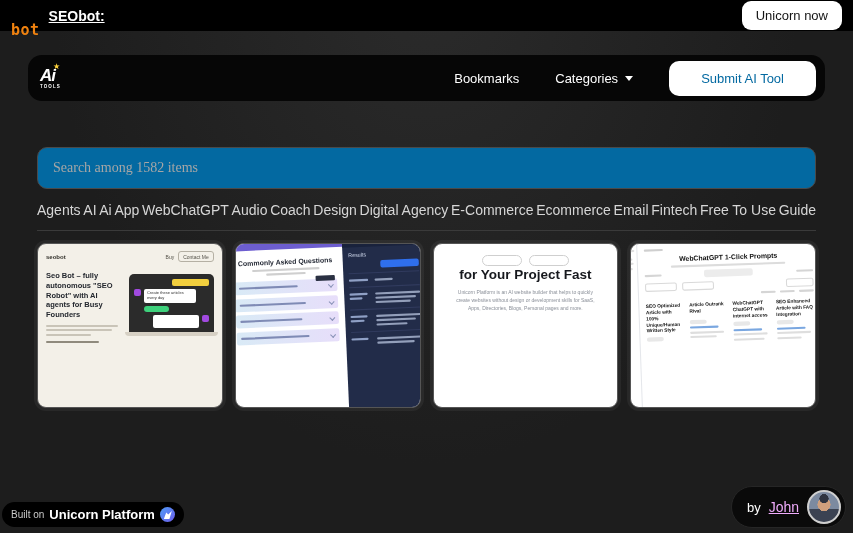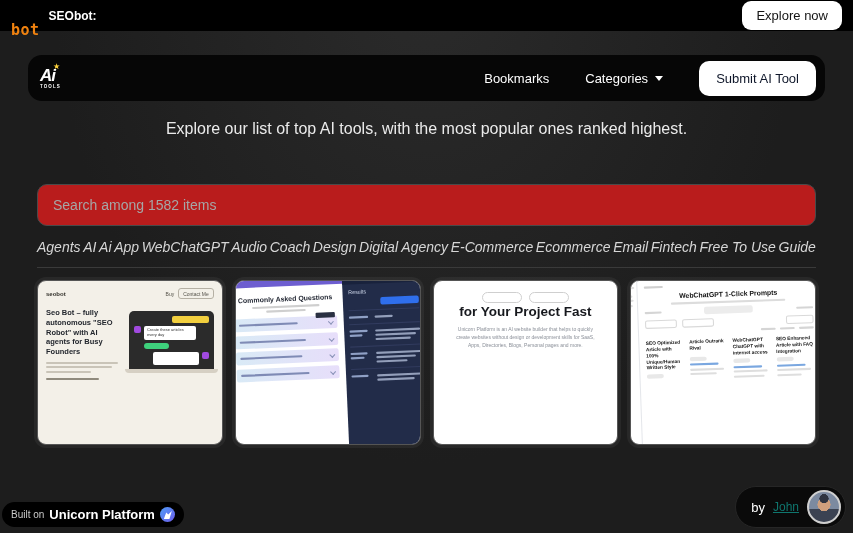--- a/index.html
+++ b/index.html
@@ -12,7 +12,7 @@
   
   .topbar { height:31px; background:#000; display:flex; align-items:center; padding:0 11px; gap:9px; }
   .bot-logo { color:#f0820f; font-weight:bold; font-size:15px; letter-spacing:.5px; font-family:"DejaVu Sans Mono",monospace;margin-top:28px; }
-  .brand   { color:#fff; font-weight:bold; font-size:12px; }
+  .brand   { color:#fff; font-weight:bold; font-size:14px;text-decoration:underline; }
   .tagline { color:#cfcfcf; font-size:13px; margin-left:-3px; }
   .explore-btn { margin-left:auto; background:#fff; color:#141414; border:none; border-radius:9px;
                  padding:7px 14px; font-size:13px; font-weight:500; cursor:pointer; font-family:inherit; }

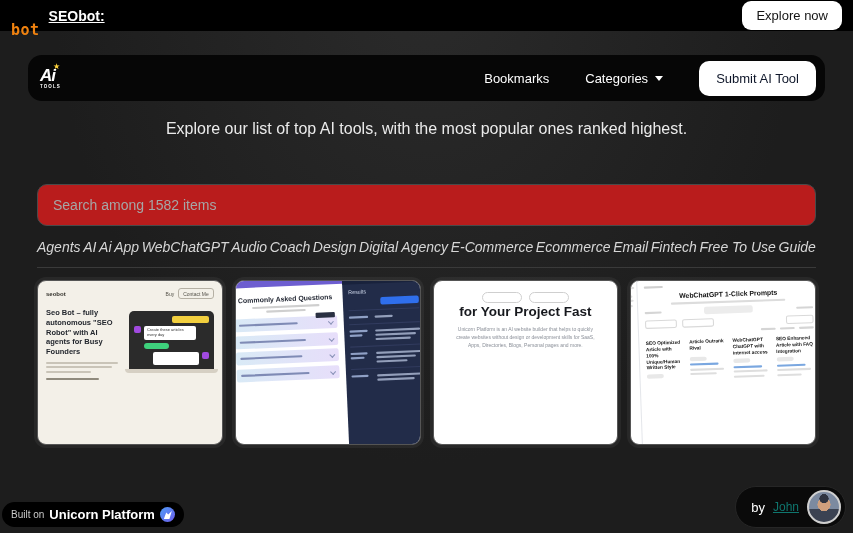--- a/index.html
+++ b/index.html
@@ -146,7 +146,7 @@
 <header class="topbar">
   <span class="bot-logo">bot</span>
   <span class="brand">SEObot:</span>
-  <button class="explore-btn">Explore now</button>
+  <button class="explore-btn">Unicorn now</button>
 </header>
 
 <nav class="navbar">

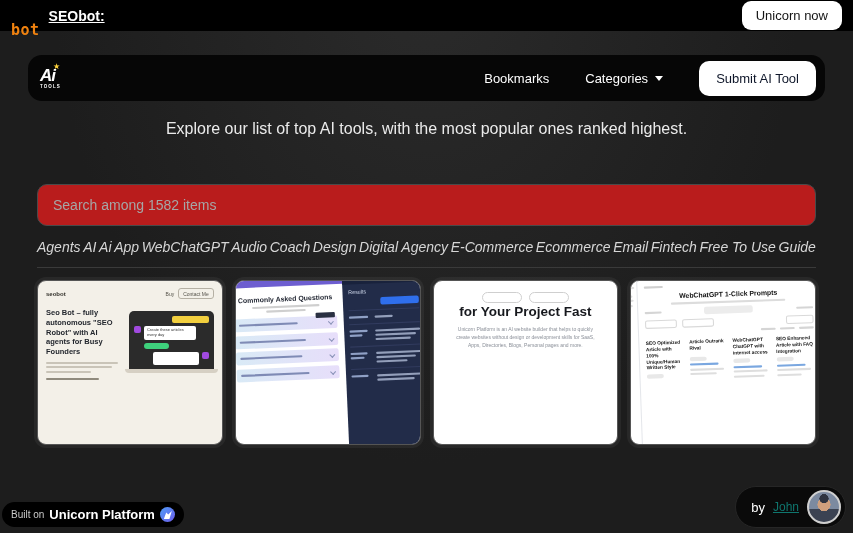--- a/index.html
+++ b/index.html
@@ -27,7 +27,7 @@
   .nav-link { color:#fff; font-size:13px; cursor:pointer; }
   .categories { display:flex; align-items:center; gap:7px; cursor:pointer; }
   .chev { width:0; height:0; border-left:4px solid transparent; border-right:4px solid transparent; border-top:5px solid #fff; }
-  .submit-btn { background:#fff; color:#0f172a; border:none; border-radius:10px; padding:10px 17px;
+  .submit-btn { background:#fff; color:#0369a1; border:none; border-radius:10px; padding:10px 32px;
                 font-size:13px; font-weight:500; cursor:pointer; font-family:inherit; }
   
   .hero { text-align:center; }

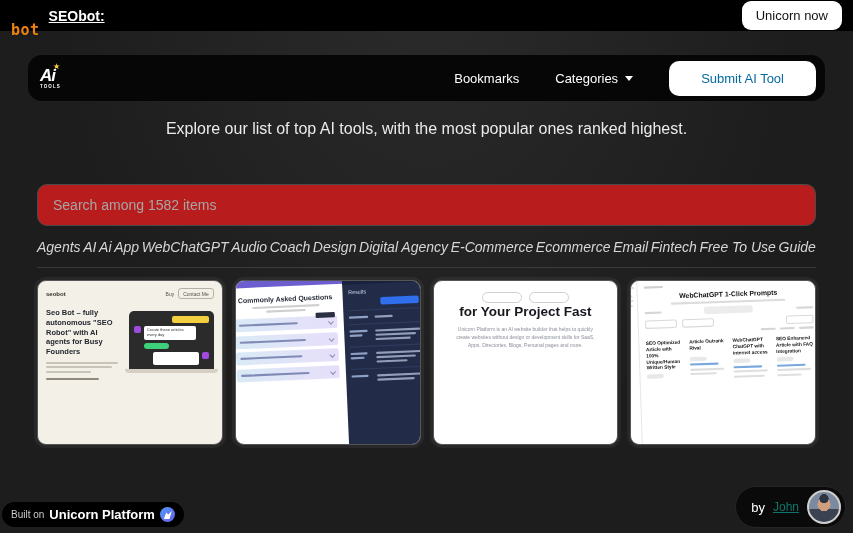--- a/index.html
+++ b/index.html
@@ -166,7 +166,6 @@
 </nav>
 
 <section class="hero">
-  <p class="subtitle">Explore our list of top AI tools, with the most popular ones ranked highest.</p>
 </section>
 
 <div class="search-wrap">

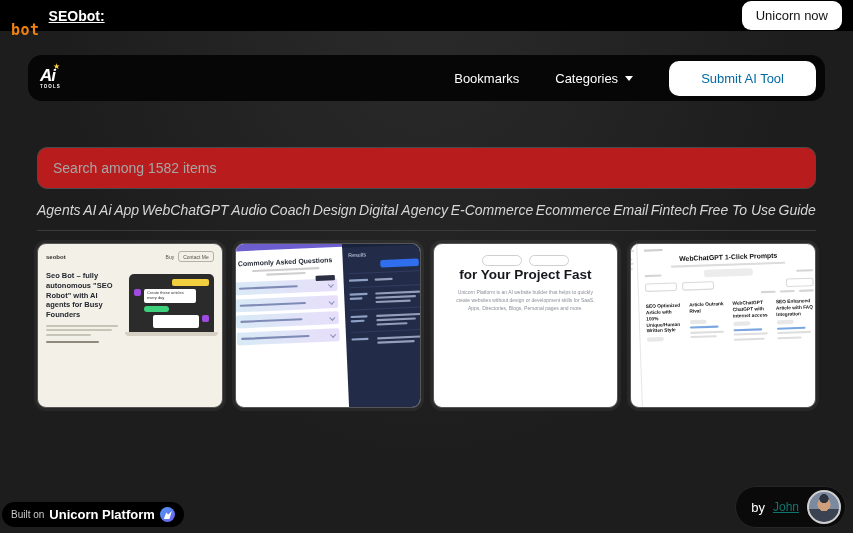--- a/index.html
+++ b/index.html
@@ -37,8 +37,8 @@
   .curated-link { color:#fff; font-weight:bold; text-decoration:underline; cursor:pointer; }
   
   .search-wrap { margin:46px 37px 0; }
-  .search-input { width:100%; height:42px; background:#b91c1c; border:1px solid #4a4a4a; border-radius:10px;
-                  color:#ddd; font-size:14px; padding:0 15px; outline:none; font-family:Liberation Sans, sans-serif; }
+  .search-input { width:100%; height:42px; background:#0369a1; border:1px solid #4a4a4a; border-radius:10px;
+                  color:#ddd; font-size:14px; padding:0 15px; outline:none; font-family:Liberation Serif, serif; }
   .search-input::placeholder { color:#a6a6a6; }
   
   .tags { margin:13px 37px 0; display:flex; justify-content:space-between; color:#d6d6d6; font-size:14px;font-style:italic; }

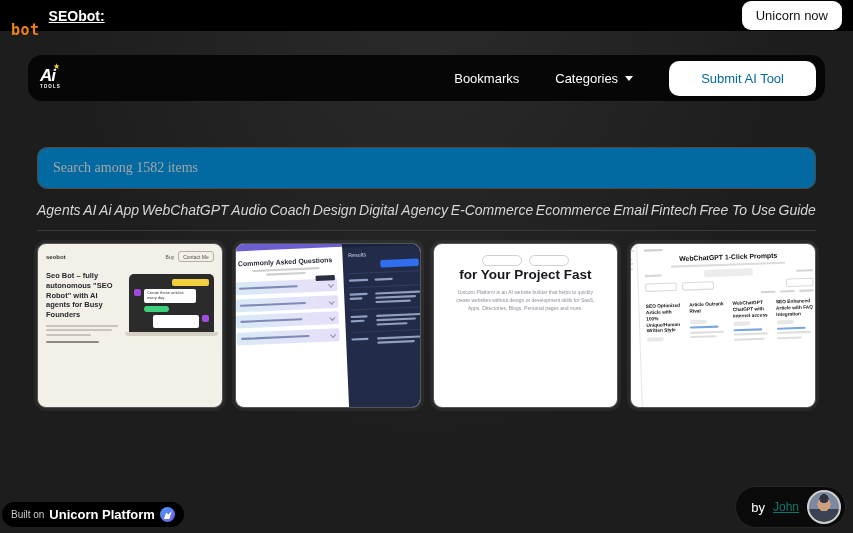--- a/index.html
+++ b/index.html
@@ -41,7 +41,7 @@
                   color:#ddd; font-size:14px; padding:0 15px; outline:none; font-family:Liberation Serif, serif; }
   .search-input::placeholder { color:#a6a6a6; }
   
-  .tags { margin:13px 37px 0; display:flex; justify-content:space-between; color:#d6d6d6; font-size:14px;font-style:italic; }
+  .tags { margin:13px 37px 0; display:flex; justify-content:space-between; color:#d6d6d6; font-size:14px; }
   .tag { white-space:nowrap; cursor:pointer; }
   .divider { margin:12px 37px 0; border-top:1px solid #3a3a3a; }
   

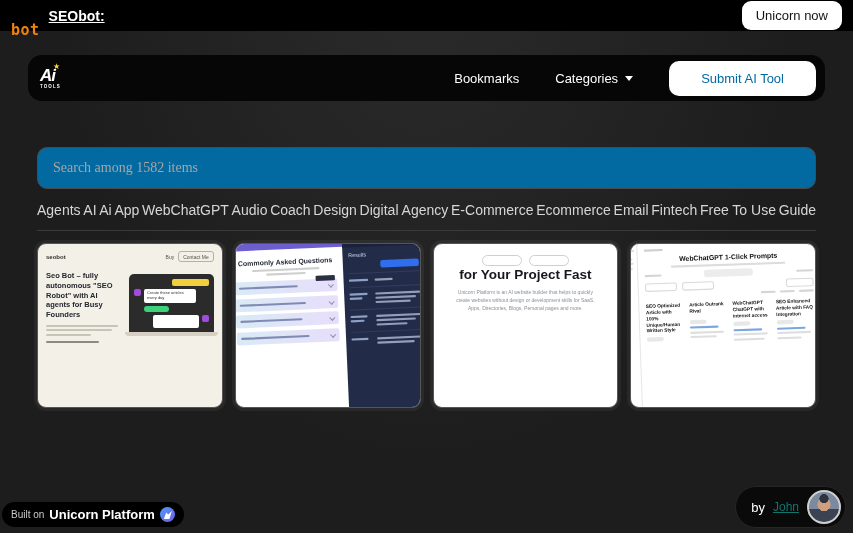--- a/index.html
+++ b/index.html
@@ -133,7 +133,7 @@
   .badge-right { position:fixed; right:7px; bottom:5px; background:#0a0a0a; border:1px solid #262626; border-radius:24px;
                  padding:3px 4px 3px 15px; display:flex; align-items:center; gap:8px; z-index:20; cursor:pointer; }
   .br-by { color:#fff; font-size:13px; }
-  .br-name { color:#0f766e; font-size:12px; text-decoration:underline;text-align:right; }
+  .br-name { color:#f0abfc; font-size:14px; text-decoration:underline;text-align:right; }
   .avatar { width:34px; height:34px; border-radius:50%; border:2px solid #cfcfcf;
             background:
               radial-gradient(circle at 50% 22%, #2e3340 0 16%, transparent 17%),

